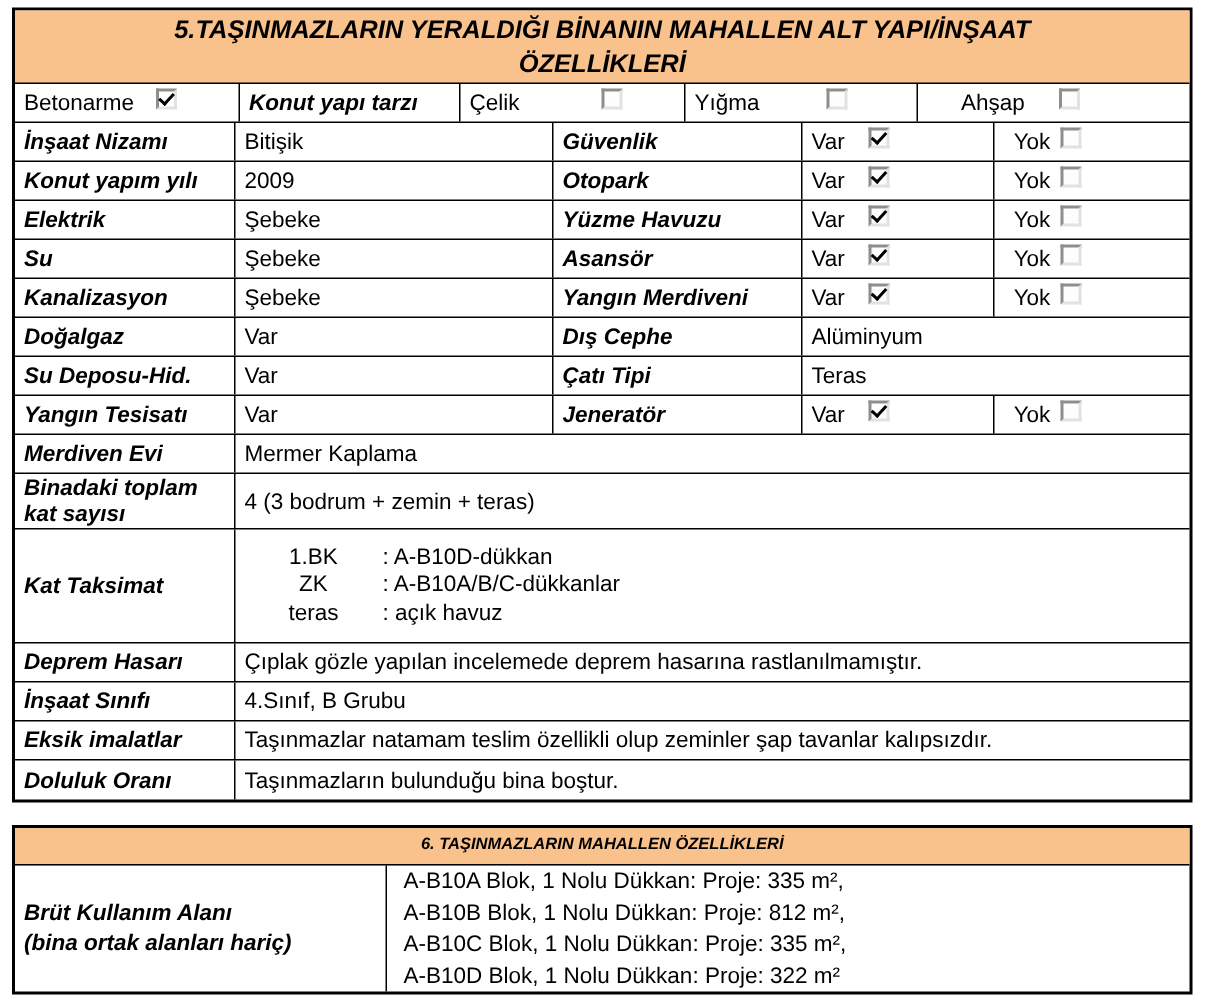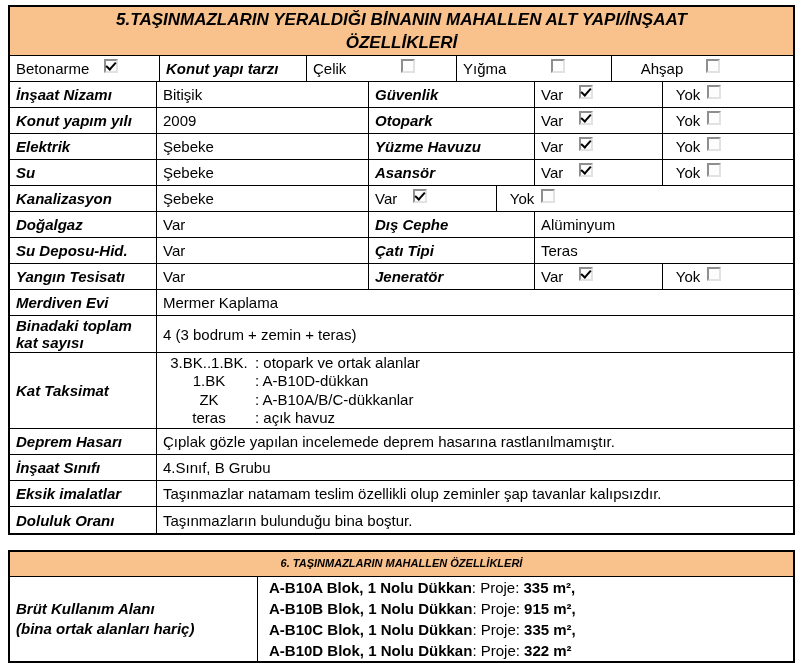--- a/index.html
+++ b/index.html
@@ -204,6 +204,9 @@
         </div>
       <div class="cell w-c2">
           <span>Şebeke</span>
+        </div>
+      <div class="cell w-c3 lab">
+          <span>Yangın Merdiveni</span>
         </div>
       <div class="cell w-c4">
         <span class="varlab">Var</span>

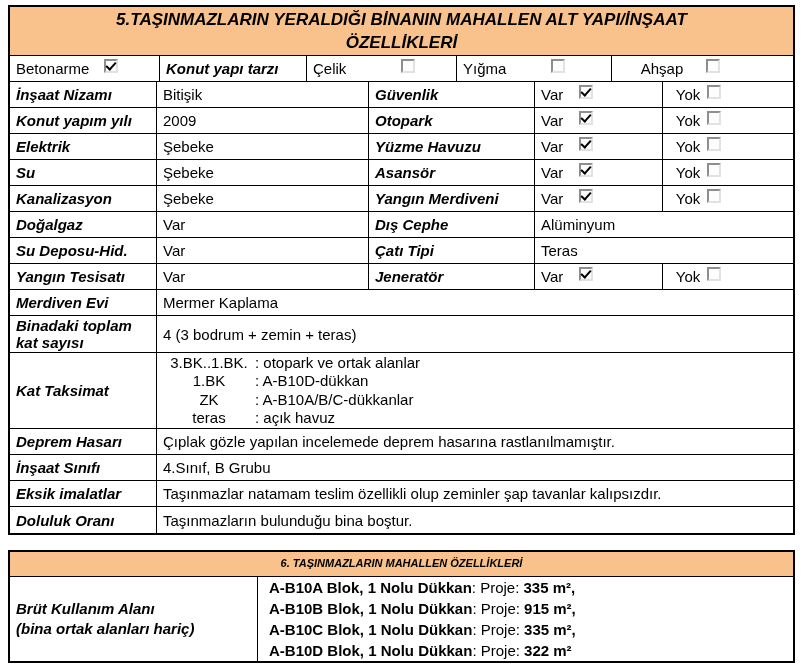--- a/index.html
+++ b/index.html
@@ -291,10 +291,6 @@
           <span>Kat Taksimat</span>
         </div>
       <div class="cell endc kt-cell">
-        <div class="kt-line">
-            <span class="kt-key">3.BK..1.BK.</span>
-            <span>: otopark ve ortak alanlar</span>
-          </div>
         <div class="kt-line">
             <span class="kt-key">1.BK</span>
             <span>: A-B10D-dükkan</span>

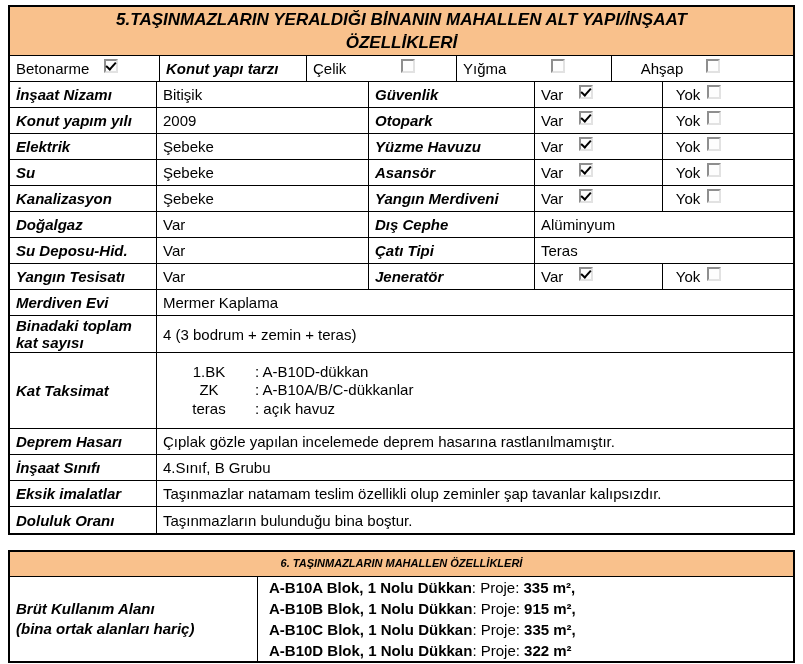--- a/index.html
+++ b/index.html
@@ -82,7 +82,7 @@
   .t2-label div { line-height: 20px; }
   .t2-body { flex-direction: column; align-items: flex-start; justify-content: center; padding-left: 11px; }
   .t2-line { line-height: 21px; }
-  .b { font-weight: bold; }
+  .b { font-weight: normal; }
 </style>
 </head>
 <body>

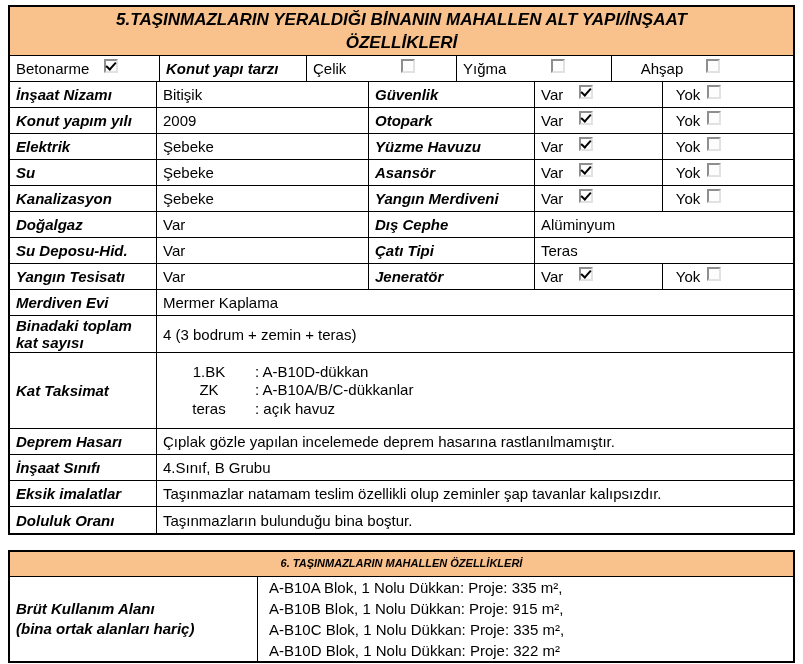--- a/index.html
+++ b/index.html
@@ -359,7 +359,7 @@
       </div>
       <div class="cell endc t2-body">
         <div class="t2-line"><span class="b">A-B10A Blok, 1 Nolu Dükkan</span><span>: Proje: </span><span class="b">335 m²,</span></div>
-        <div class="t2-line"><span class="b">A-B10B Blok, 1 Nolu Dükkan</span><span>: Proje: </span><span class="b">915 m²,</span></div>
+        <div class="t2-line"><span class="b">A-B10B Blok, 1 Nolu Dükkan</span><span>: Proje: </span><span class="b">812 m²,</span></div>
         <div class="t2-line"><span class="b">A-B10C Blok, 1 Nolu Dükkan</span><span>: Proje: </span><span class="b">335 m²,</span></div>
         <div class="t2-line"><span class="b">A-B10D Blok, 1 Nolu Dükkan</span><span>: Proje: </span><span class="b">322 m²</span></div>
       </div>

